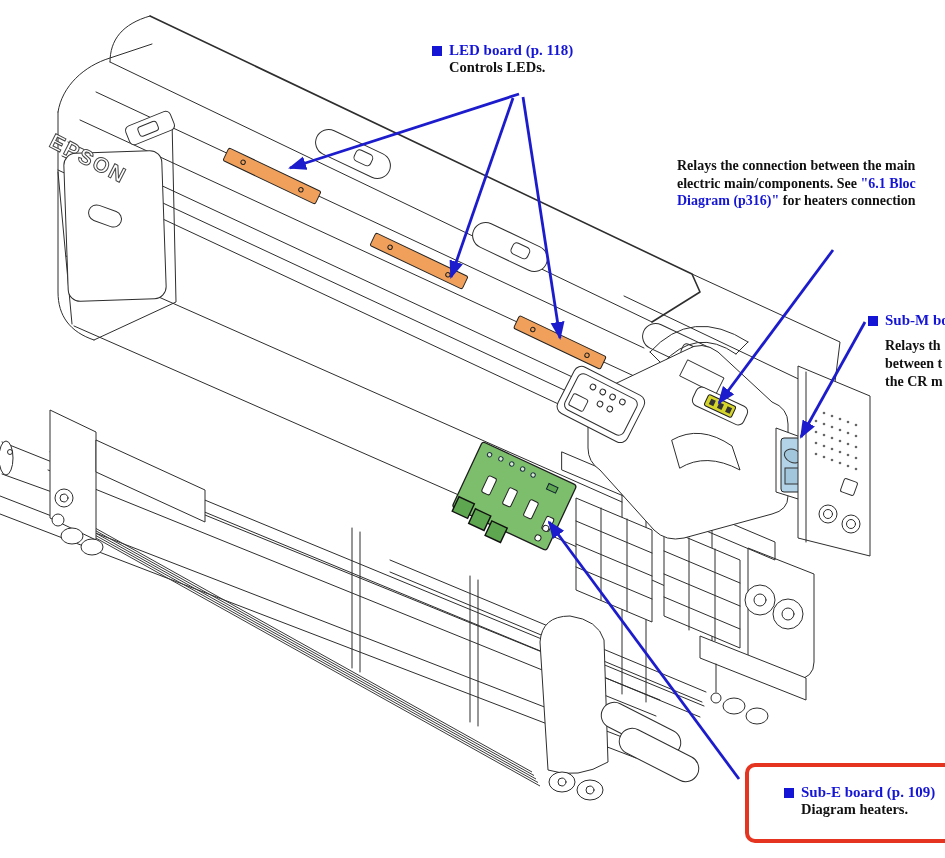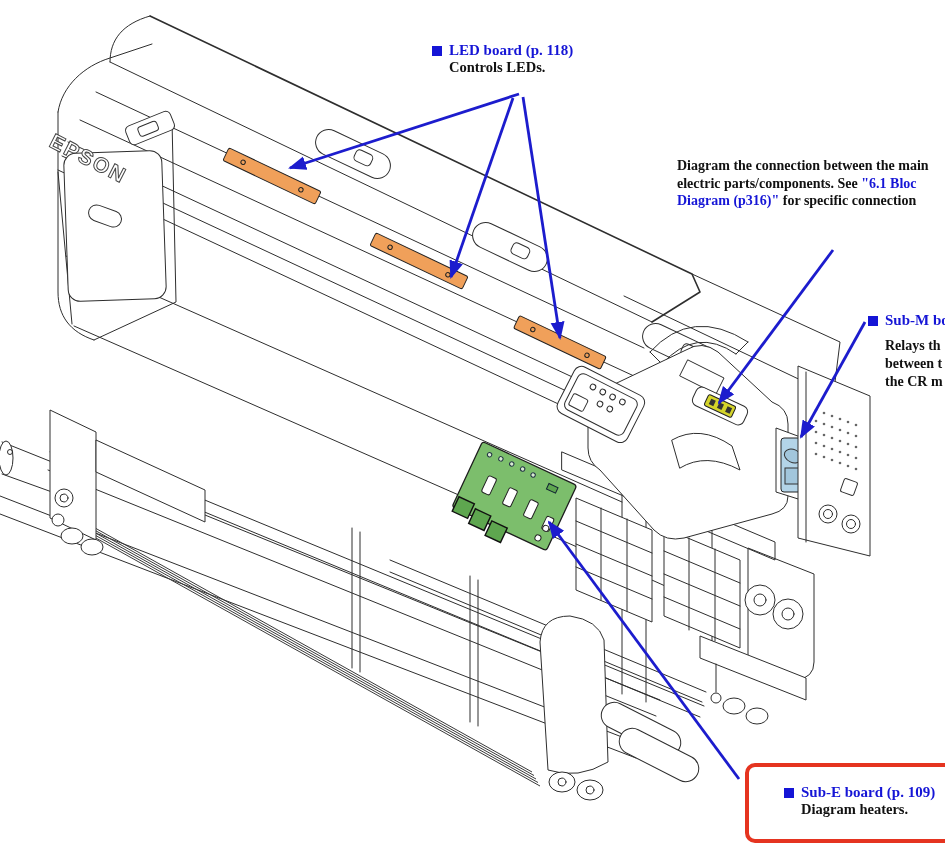--- a/index.html
+++ b/index.html
@@ -268,7 +268,7 @@
 
 <div class="callout" style="left:658px;top:148px;">
   <div class="c-body">
-    <div>Diagram the connection between the main</div>
+    <div>Relays the connection between the main</div>
     <div><span>electric parts/components. See </span><span class="link">"6.1 Bloc</span></div>
     <div><span class="link">Diagram (p316)"</span><span> for specific connection</span></div>
   </div>

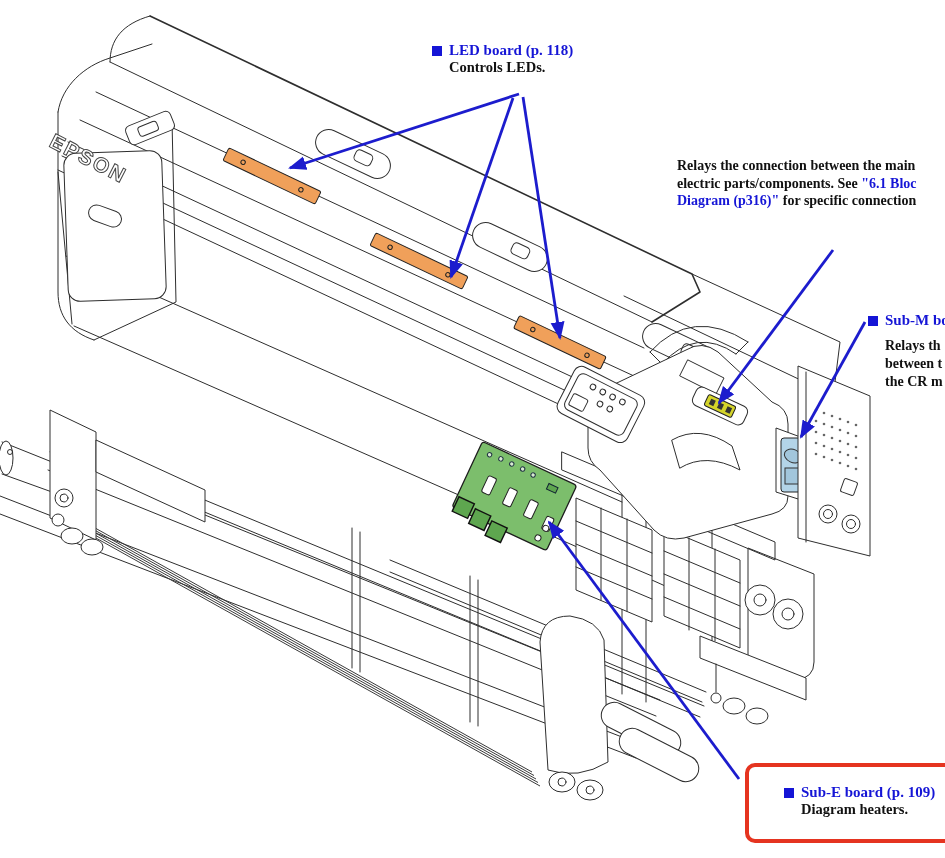--- a/index.html
+++ b/index.html
@@ -269,7 +269,7 @@
 <div class="callout" style="left:658px;top:148px;">
   <div class="c-body">
     <div>Relays the connection between the main</div>
-    <div><span>electric parts/components. See </span><span class="link">"6.1 Bloc</span></div>
+    <div><span>electric main/components. See </span><span class="link">"6.1 Bloc</span></div>
     <div><span class="link">Diagram (p316)"</span><span> for specific connection</span></div>
   </div>
 </div>

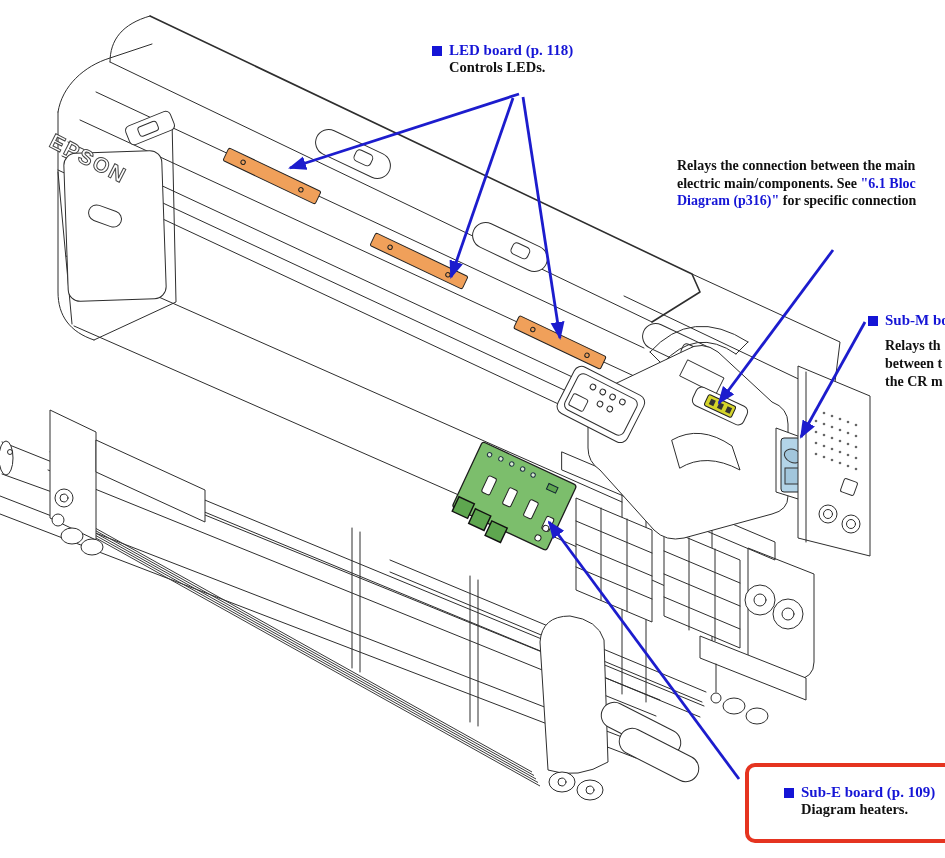--- a/index.html
+++ b/index.html
@@ -270,7 +270,7 @@
   <div class="c-body">
     <div>Relays the connection between the main</div>
     <div><span>electric main/components. See </span><span class="link">"6.1 Bloc</span></div>
-    <div><span class="link">Diagram (p316)"</span><span> for specific connection</span></div>
+    <div><span class="link">Diagram (p316)"</span><span> for heaters connection</span></div>
   </div>
 </div>
 

